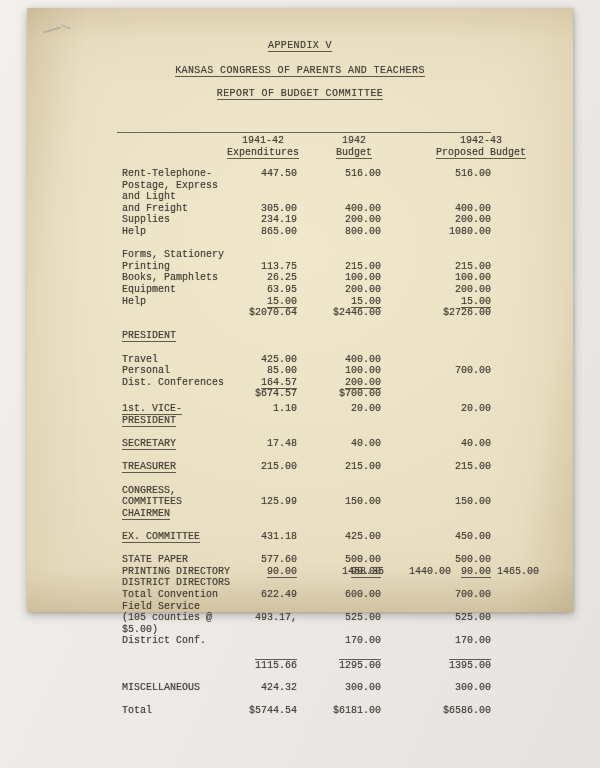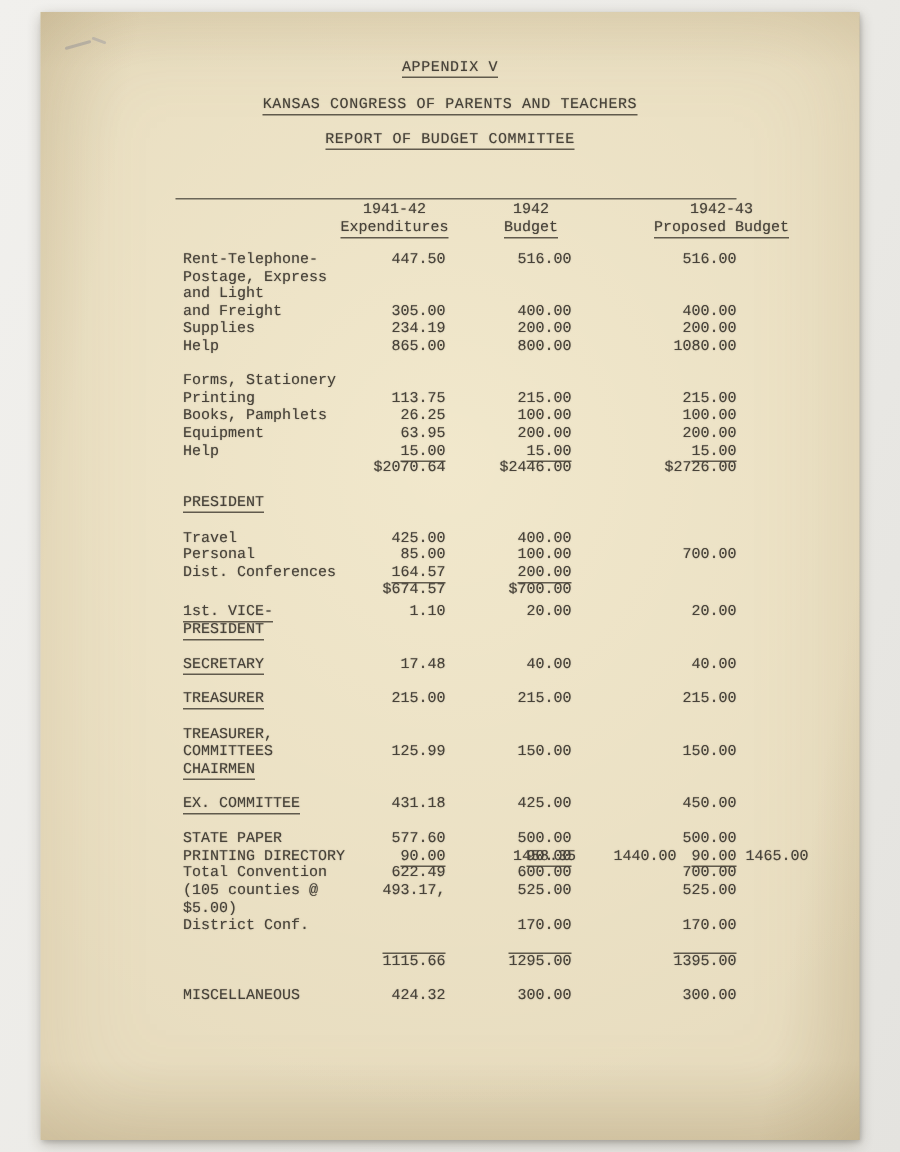--- a/index.html
+++ b/index.html
@@ -13,7 +13,7 @@
     background:linear-gradient(115deg,#f1f0ed 0%,#ebeae6 55%,#e4e3df 100%);
   }
   .paper{
-    position:absolute;left:27px;top:8px;width:546px;height:752px;
+    position:absolute;left:27px;top:8px;width:546px;height:604px;
     background:
       radial-gradient(ellipse 120% 95% at 50% 40%, rgba(255,248,222,.40), rgba(255,248,222,0) 62%),
       linear-gradient(100deg, rgba(158,138,94,.20), rgba(0,0,0,0) 10%, rgba(0,0,0,0) 90%, rgba(158,138,94,.22)),

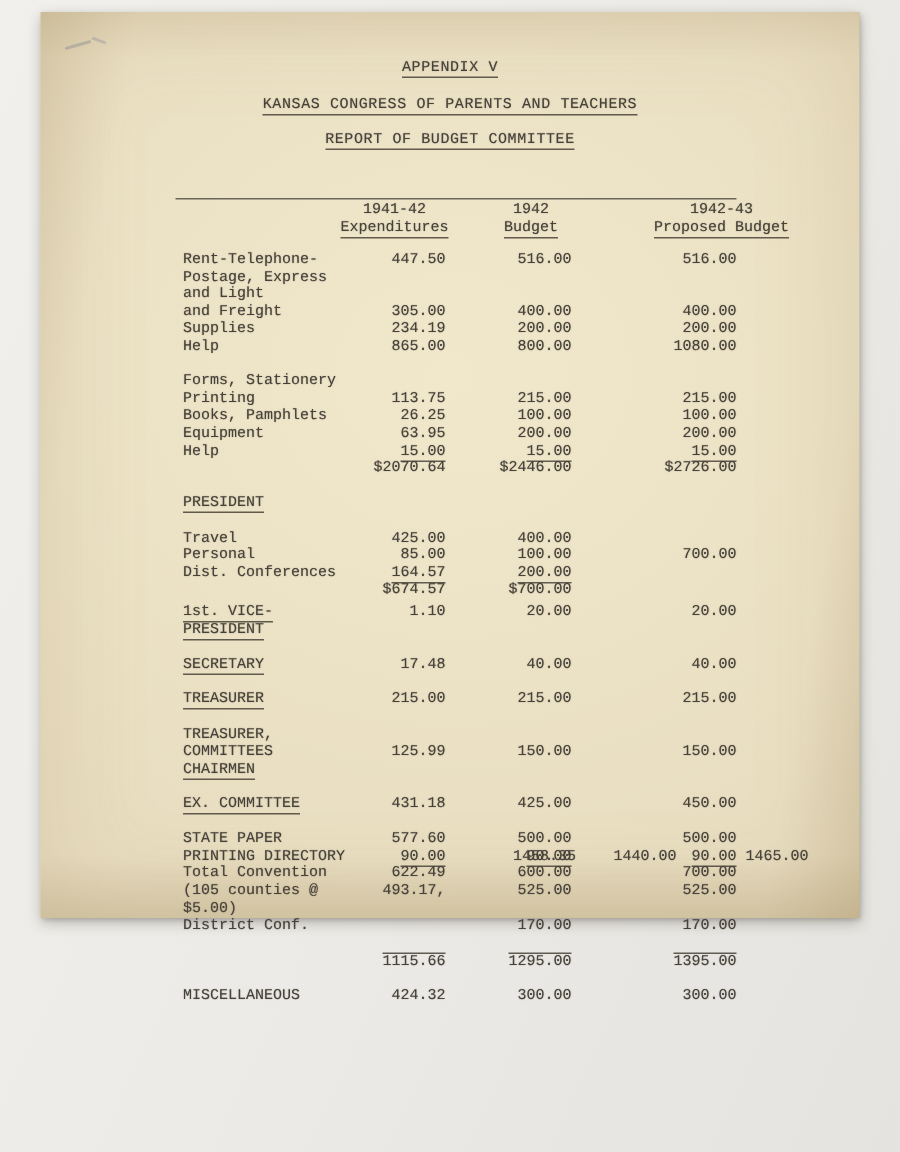--- a/index.html
+++ b/index.html
@@ -207,7 +207,7 @@
         </div>
         <div class="line"></div>
         <div class="line">
-          <span class="lbl"><span class="txt">TREASURER,</span></span>
+          <span class="lbl"><span class="txt">CONGRESS,</span></span>
         </div>
         <div class="line">
           <span class="lbl"><span class="txt">COMMITTEES</span></span>

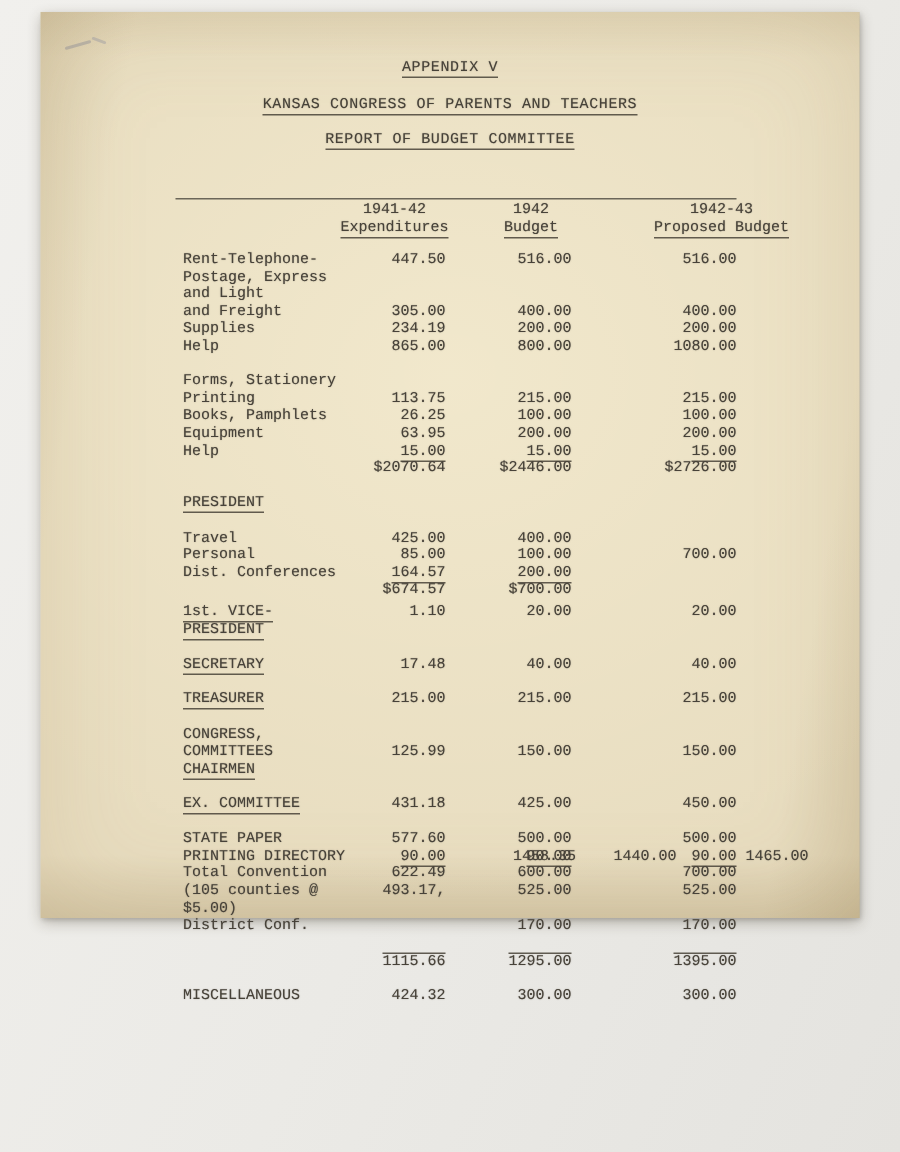--- a/index.html
+++ b/index.html
@@ -242,6 +242,9 @@
           <span class="ext e3"><span class="txt">1465.00</span></span>
         </div>
         <div class="line">
+          <span class="lbl"><span class="txt">DISTRICT DIRECTORS</span></span>
+        </div>
+        <div class="line">
           <span class="lbl"><span class="txt">Total Convention</span></span>
           <span class="val c1"><span class="txt">622.49</span></span>
           <span class="val c2"><span class="txt">600.00</span></span>

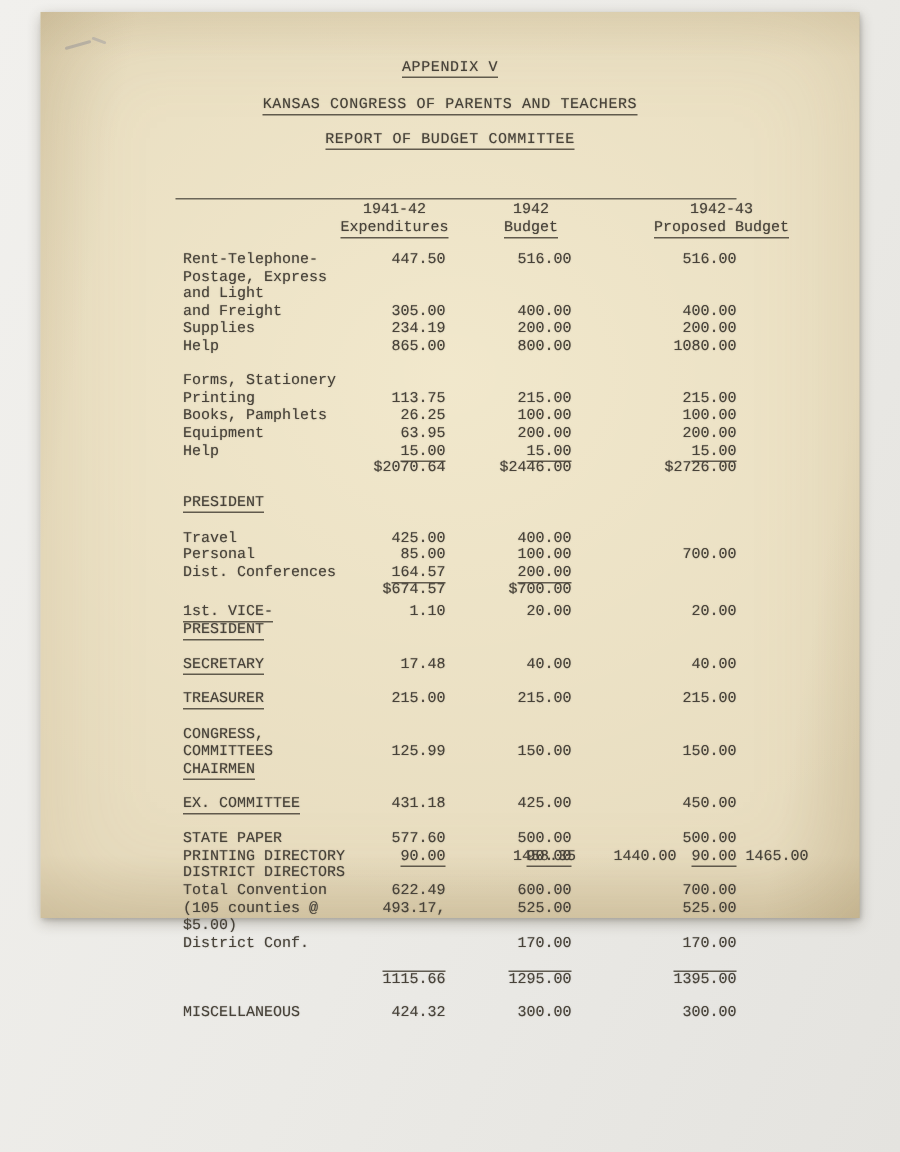--- a/index.html
+++ b/index.html
@@ -251,6 +251,9 @@
           <span class="val c3"><span class="txt">700.00</span></span>
         </div>
         <div class="line">
+          <span class="lbl"><span class="txt">Field Service</span></span>
+        </div>
+        <div class="line">
           <span class="lbl"><span class="txt">(105 counties @</span></span>
           <span class="val c1"><span class="txt">493.17,</span></span>
           <span class="val c2"><span class="txt">525.00</span></span>

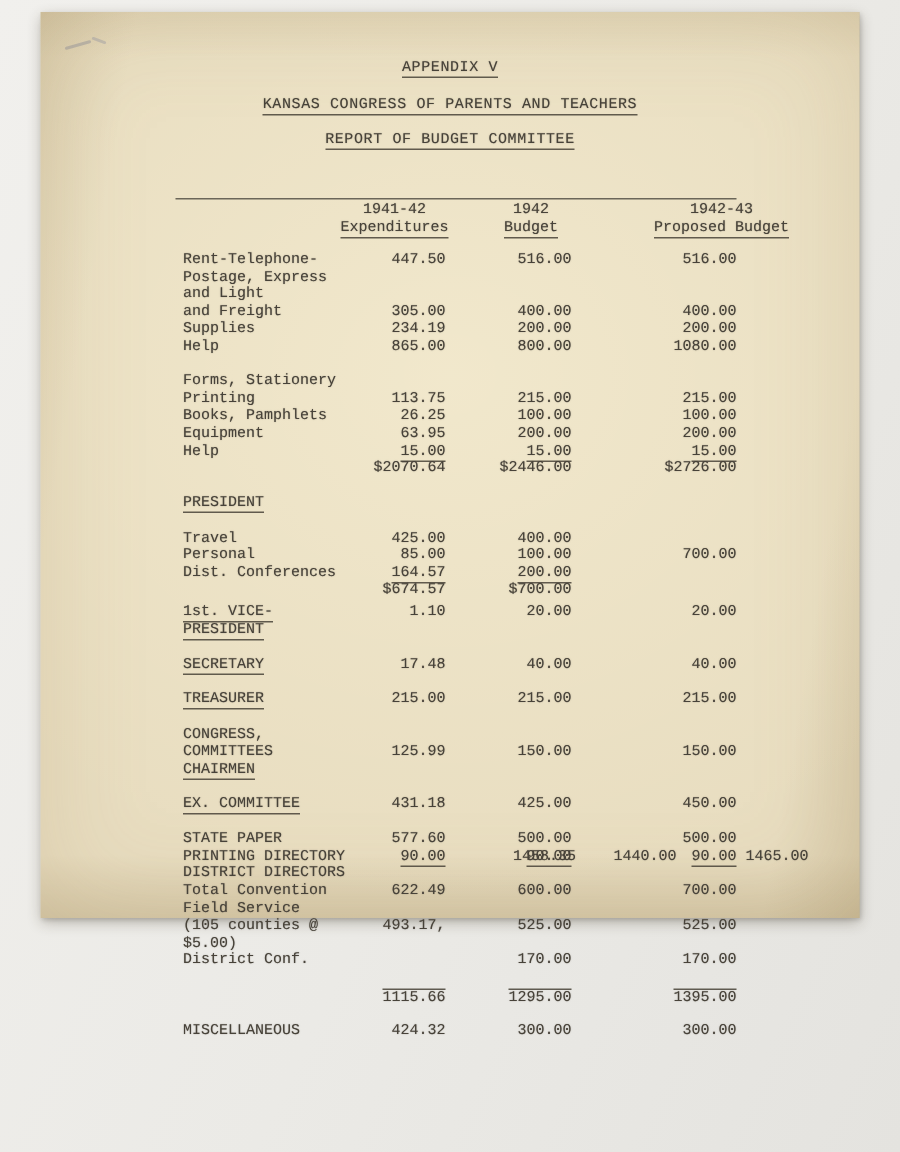--- a/index.html
+++ b/index.html
@@ -281,6 +281,12 @@
           <span class="val c3"><span class="txt">300.00</span></span>
         </div>
         <div class="line"></div>
+        <div class="line">
+          <span class="lbl"><span class="txt">Total</span></span>
+          <span class="val c1"><span class="txt">$5744.54</span></span>
+          <span class="val c2"><span class="txt">$6181.00</span></span>
+          <span class="val c3"><span class="txt">$6586.00</span></span>
+        </div>
       </div>
 
   </div>

